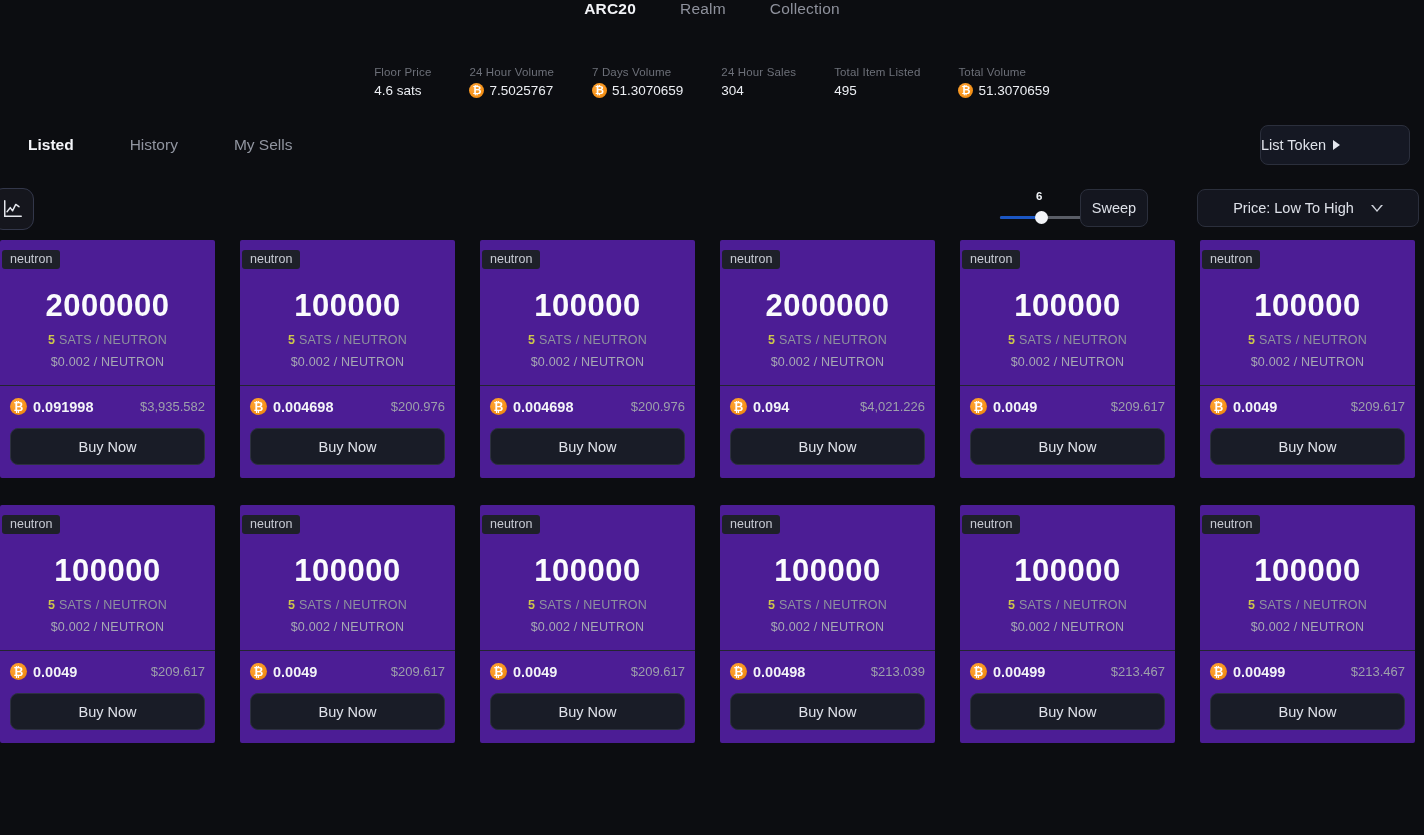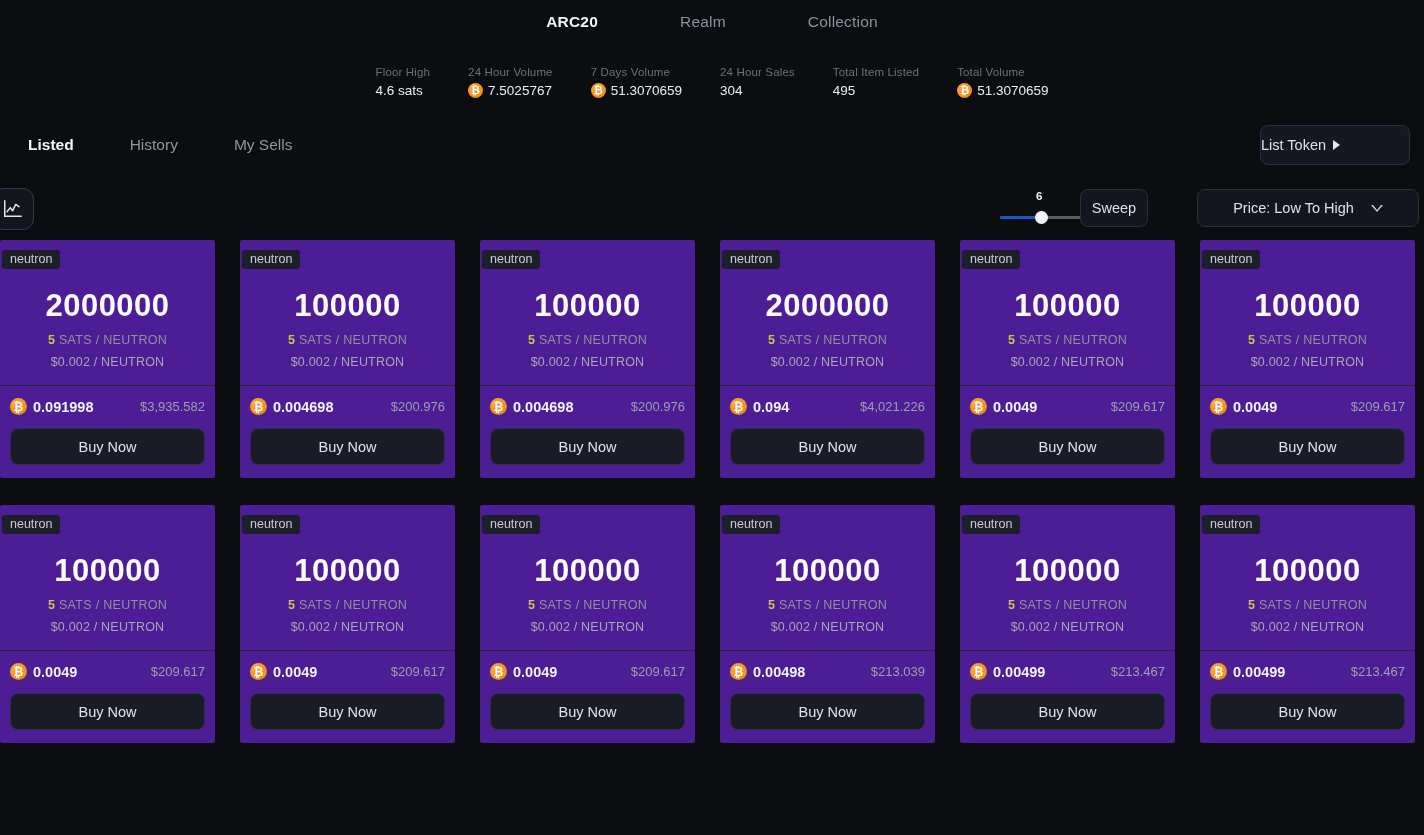--- a/index.html
+++ b/index.html
@@ -15,9 +15,9 @@
   .topnav {
     height: 44px;
     display: flex;
-    align-items: center;
-    justify-content: center;
-    gap: 82px;
+    align-items: flex-start;
+    justify-content: center;
+    gap: 44px;
     background: #0c0d11;
   }
   .topnav .navitem {

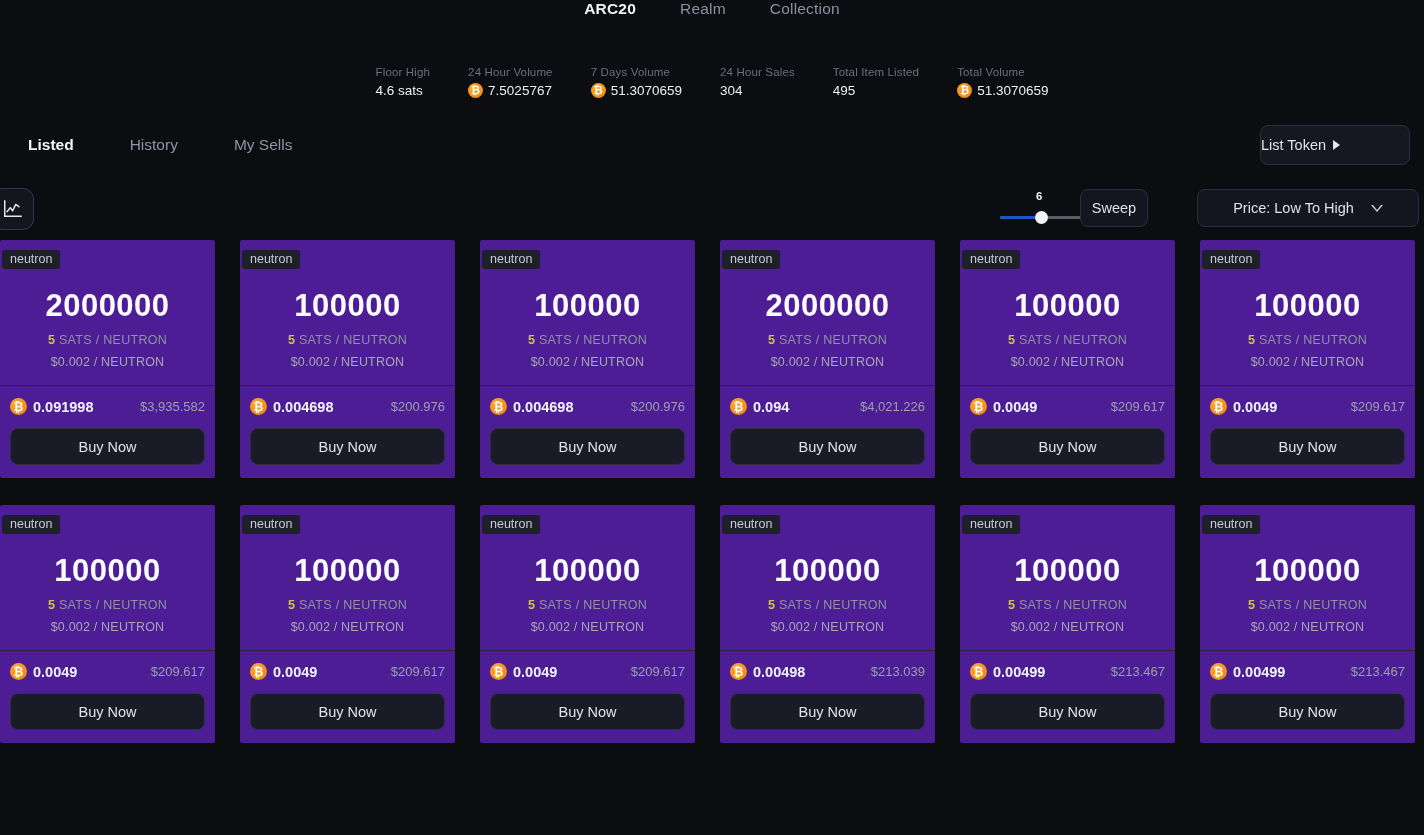--- a/index.html
+++ b/index.html
@@ -318,7 +318,7 @@
 
 <div class="stats" id="stats">
     <div class="stat">
-      <div class="stat-label">Floor High</div>
+      <div class="stat-label">Floor Price</div>
       <div class="stat-value">
         <span>4.6 sats</span>
       </div>

